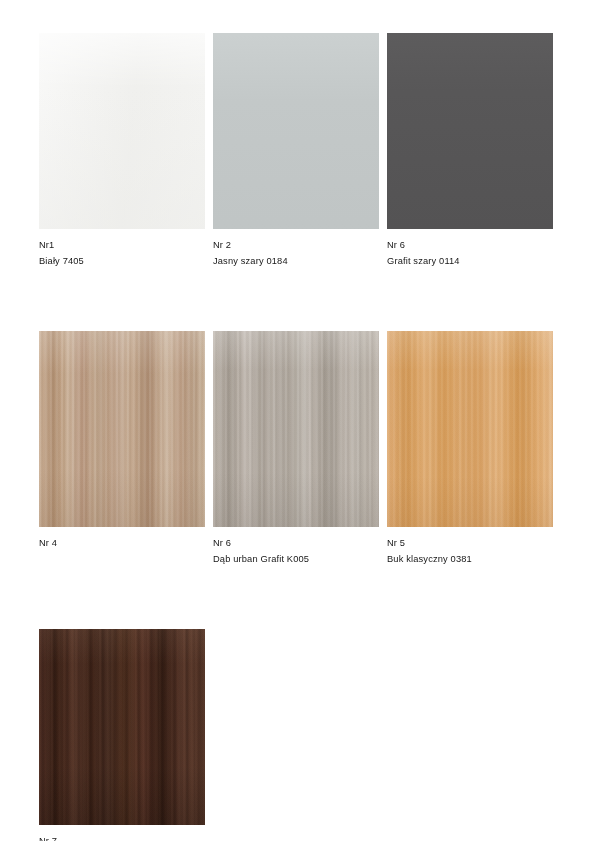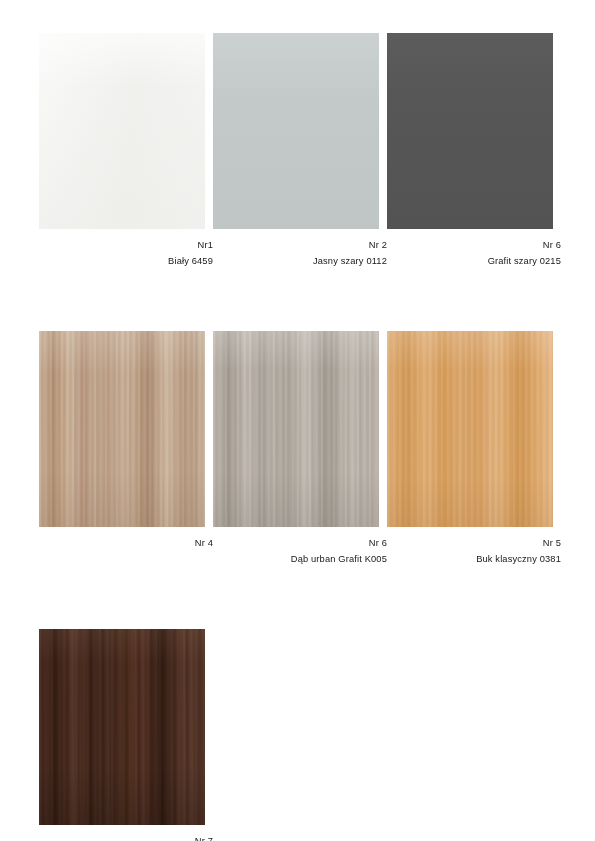--- a/index.html
+++ b/index.html
@@ -2,7 +2,7 @@
 <html><head>
 <meta charset="utf-8">
 <style>
-  * { box-sizing: border-box; text-align: right; }
+  * { box-sizing: border-box; }
   html, body {
     margin: 0;
     padding: 0;

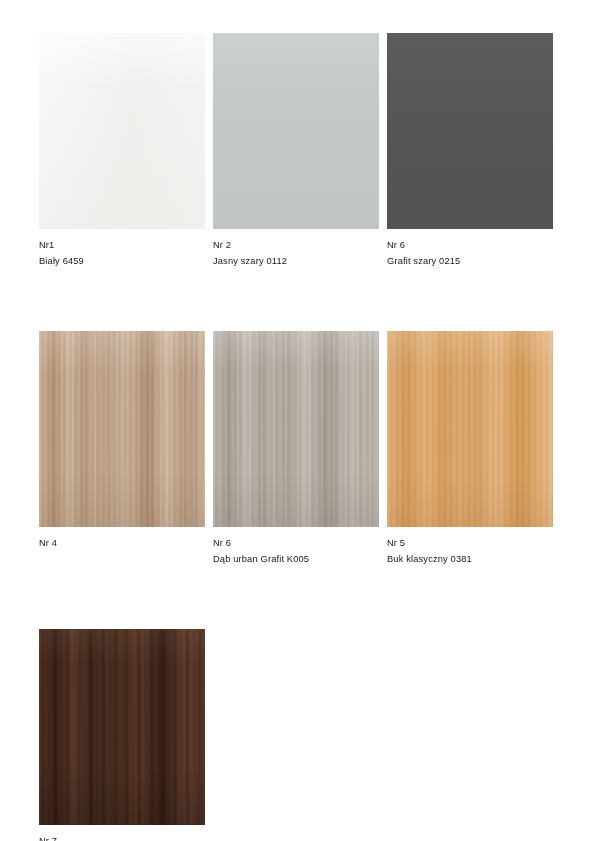--- a/index.html
+++ b/index.html
@@ -258,7 +258,7 @@
         <div class="swatch sw-white"></div>
         <div class="caption">
           <span class="nr">Nr1</span>
-          <span class="name">Biały 6459</span>
+          <span class="name">Biały 7405</span>
         </div>
       </div>
 

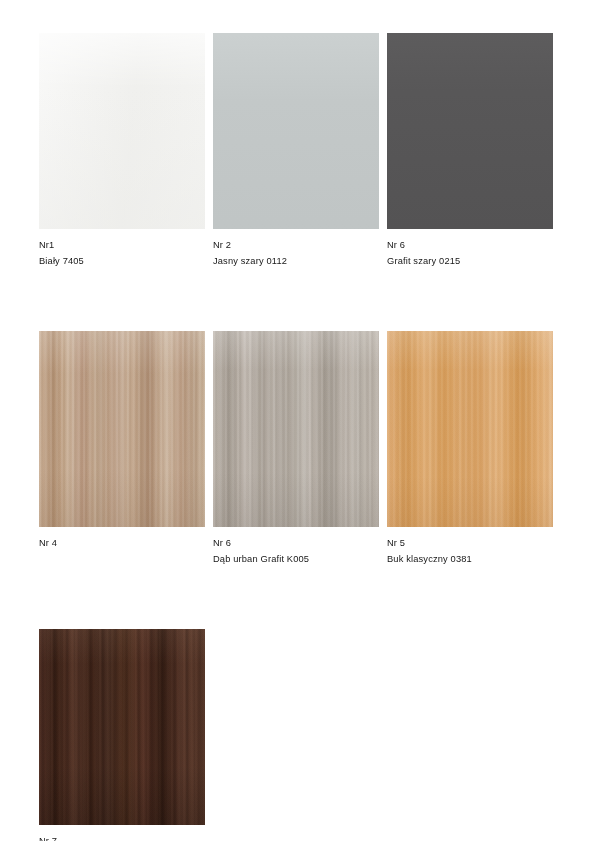--- a/index.html
+++ b/index.html
@@ -266,7 +266,7 @@
         <div class="swatch sw-lightgray"></div>
         <div class="caption">
           <span class="nr">Nr 2</span>
-          <span class="name">Jasny szary 0112</span>
+          <span class="name">Jasny szary 0184</span>
         </div>
       </div>
 

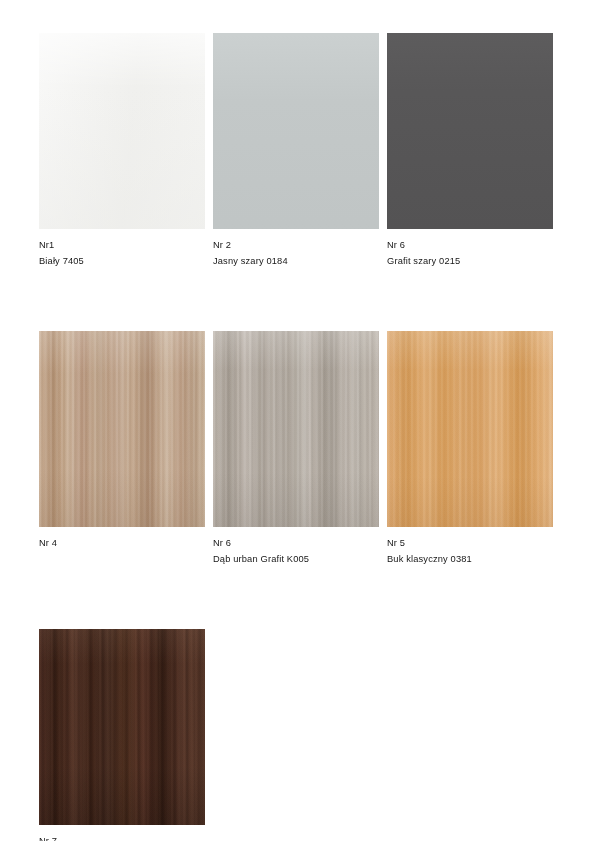--- a/index.html
+++ b/index.html
@@ -274,7 +274,7 @@
         <div class="swatch sw-graphite"></div>
         <div class="caption">
           <span class="nr">Nr 6</span>
-          <span class="name">Grafit szary 0215</span>
+          <span class="name">Grafit szary 0114</span>
         </div>
       </div>
 

